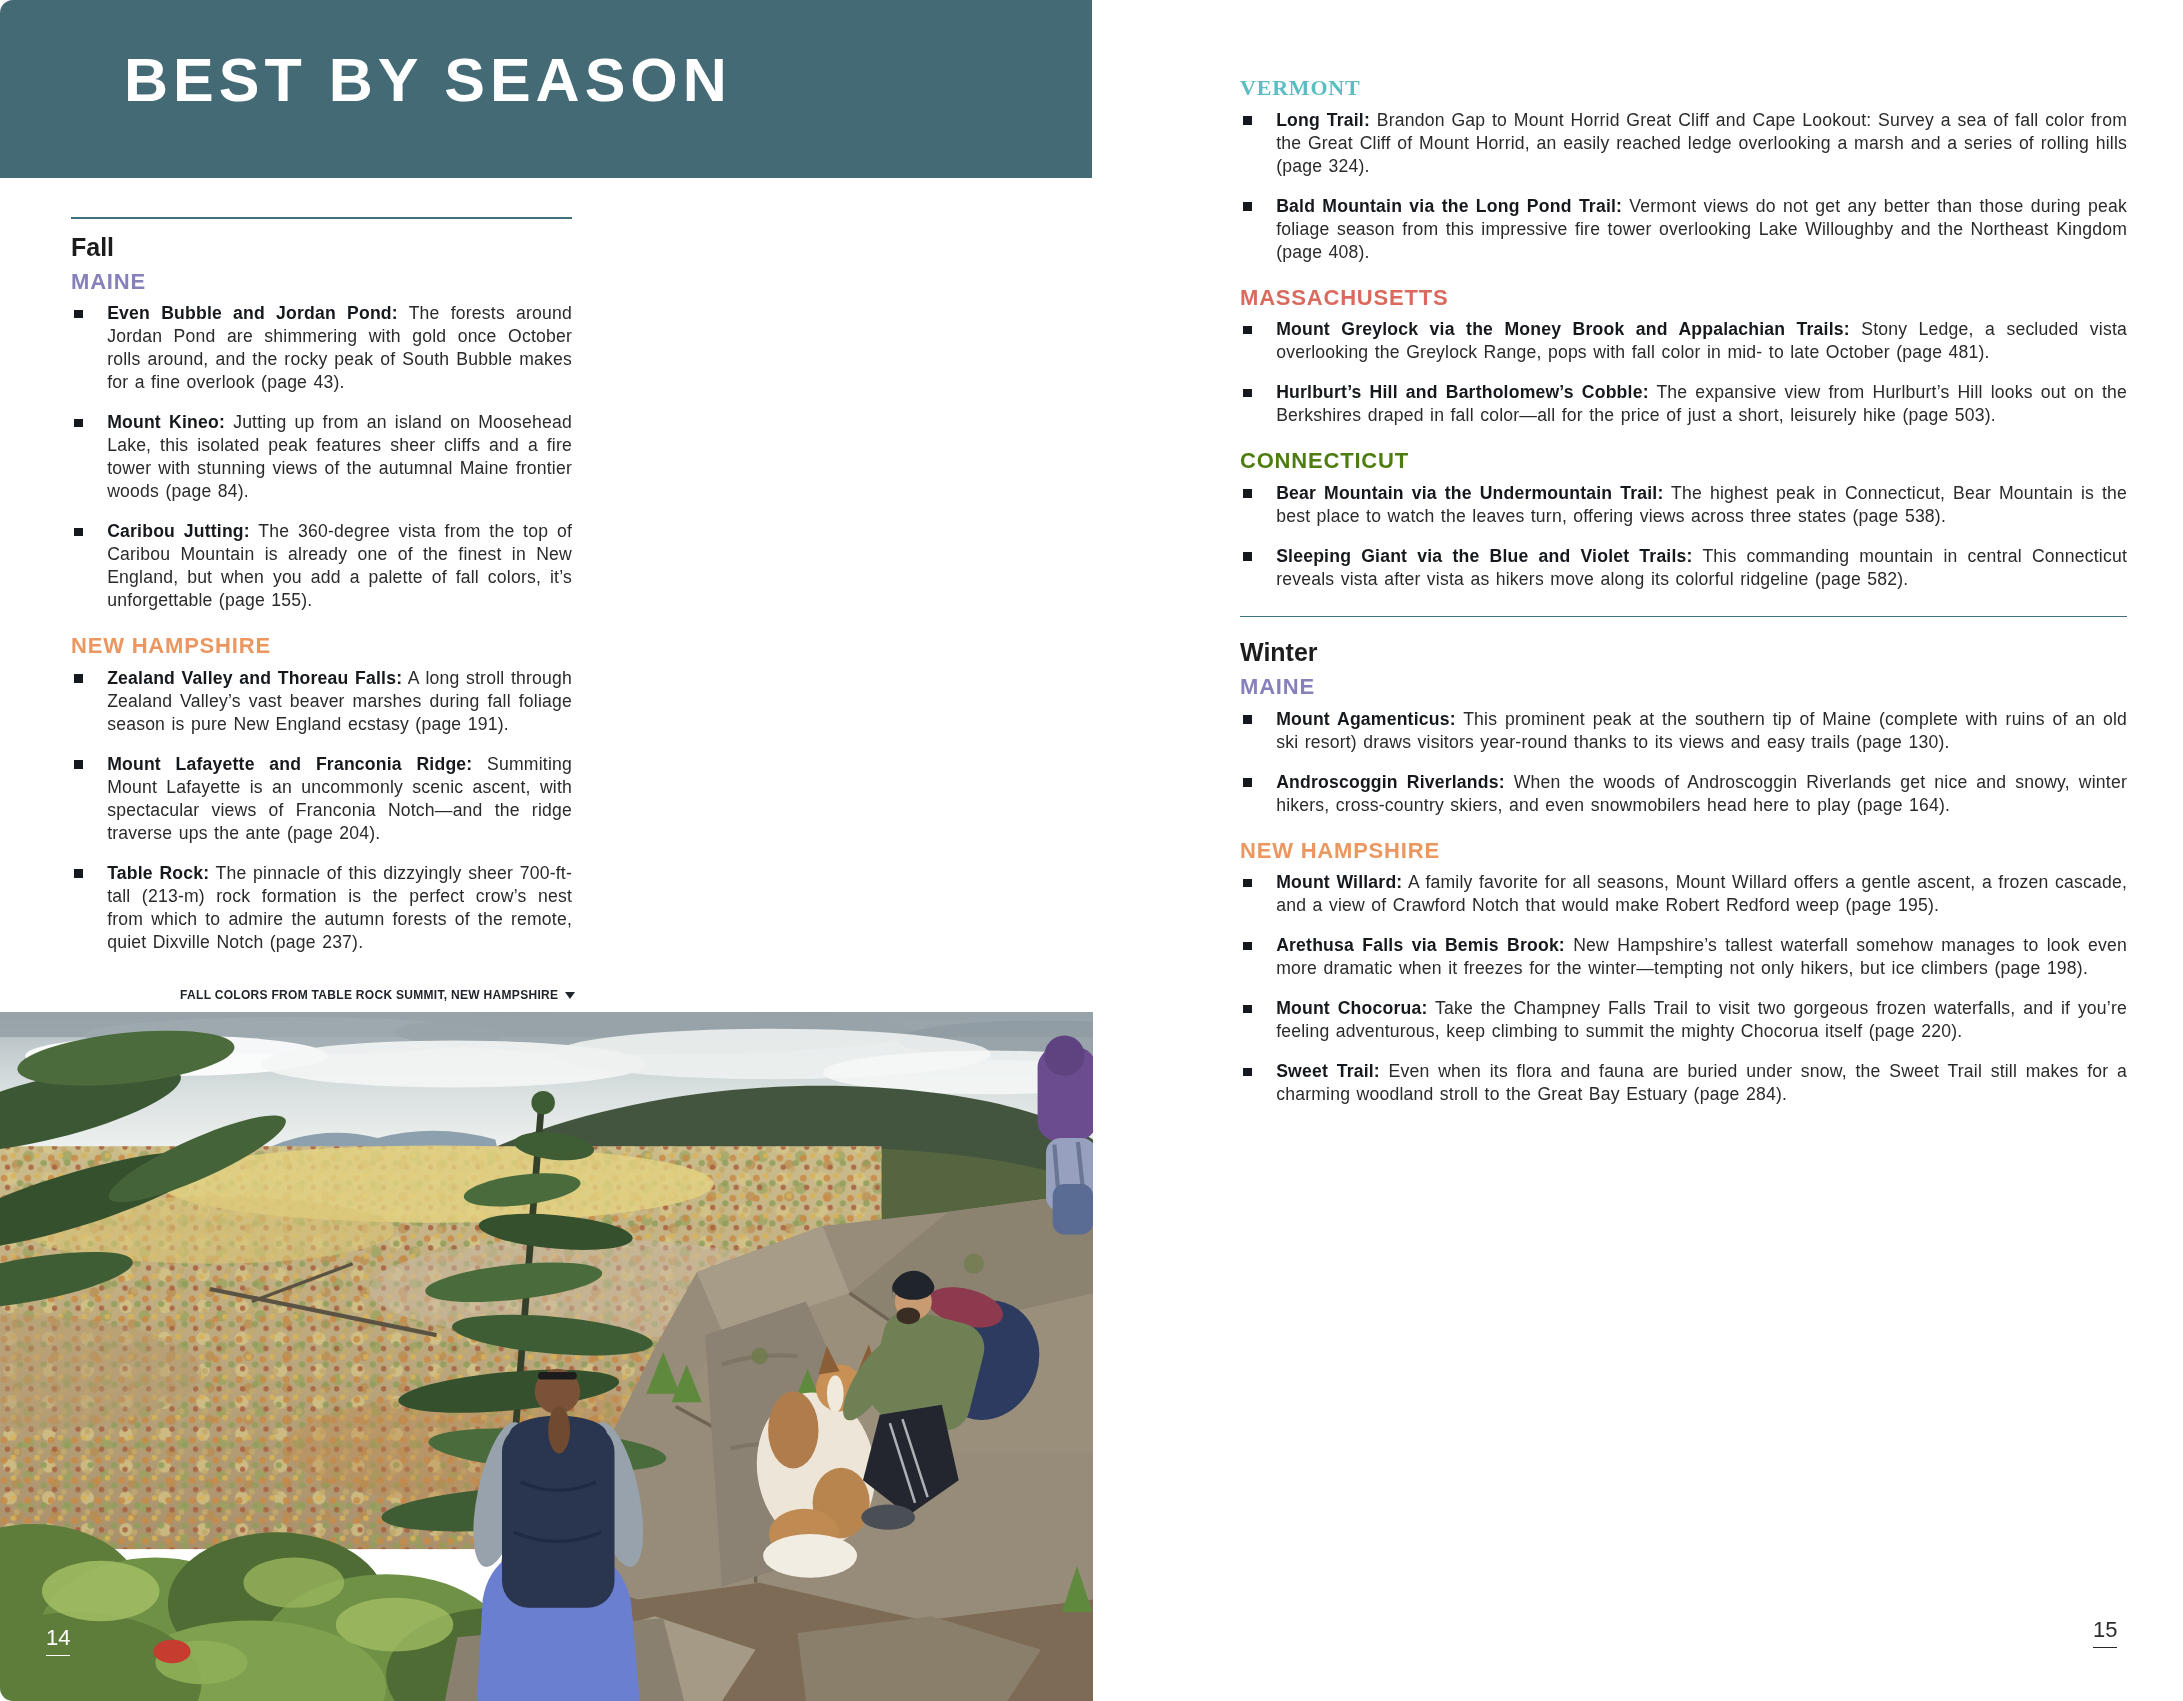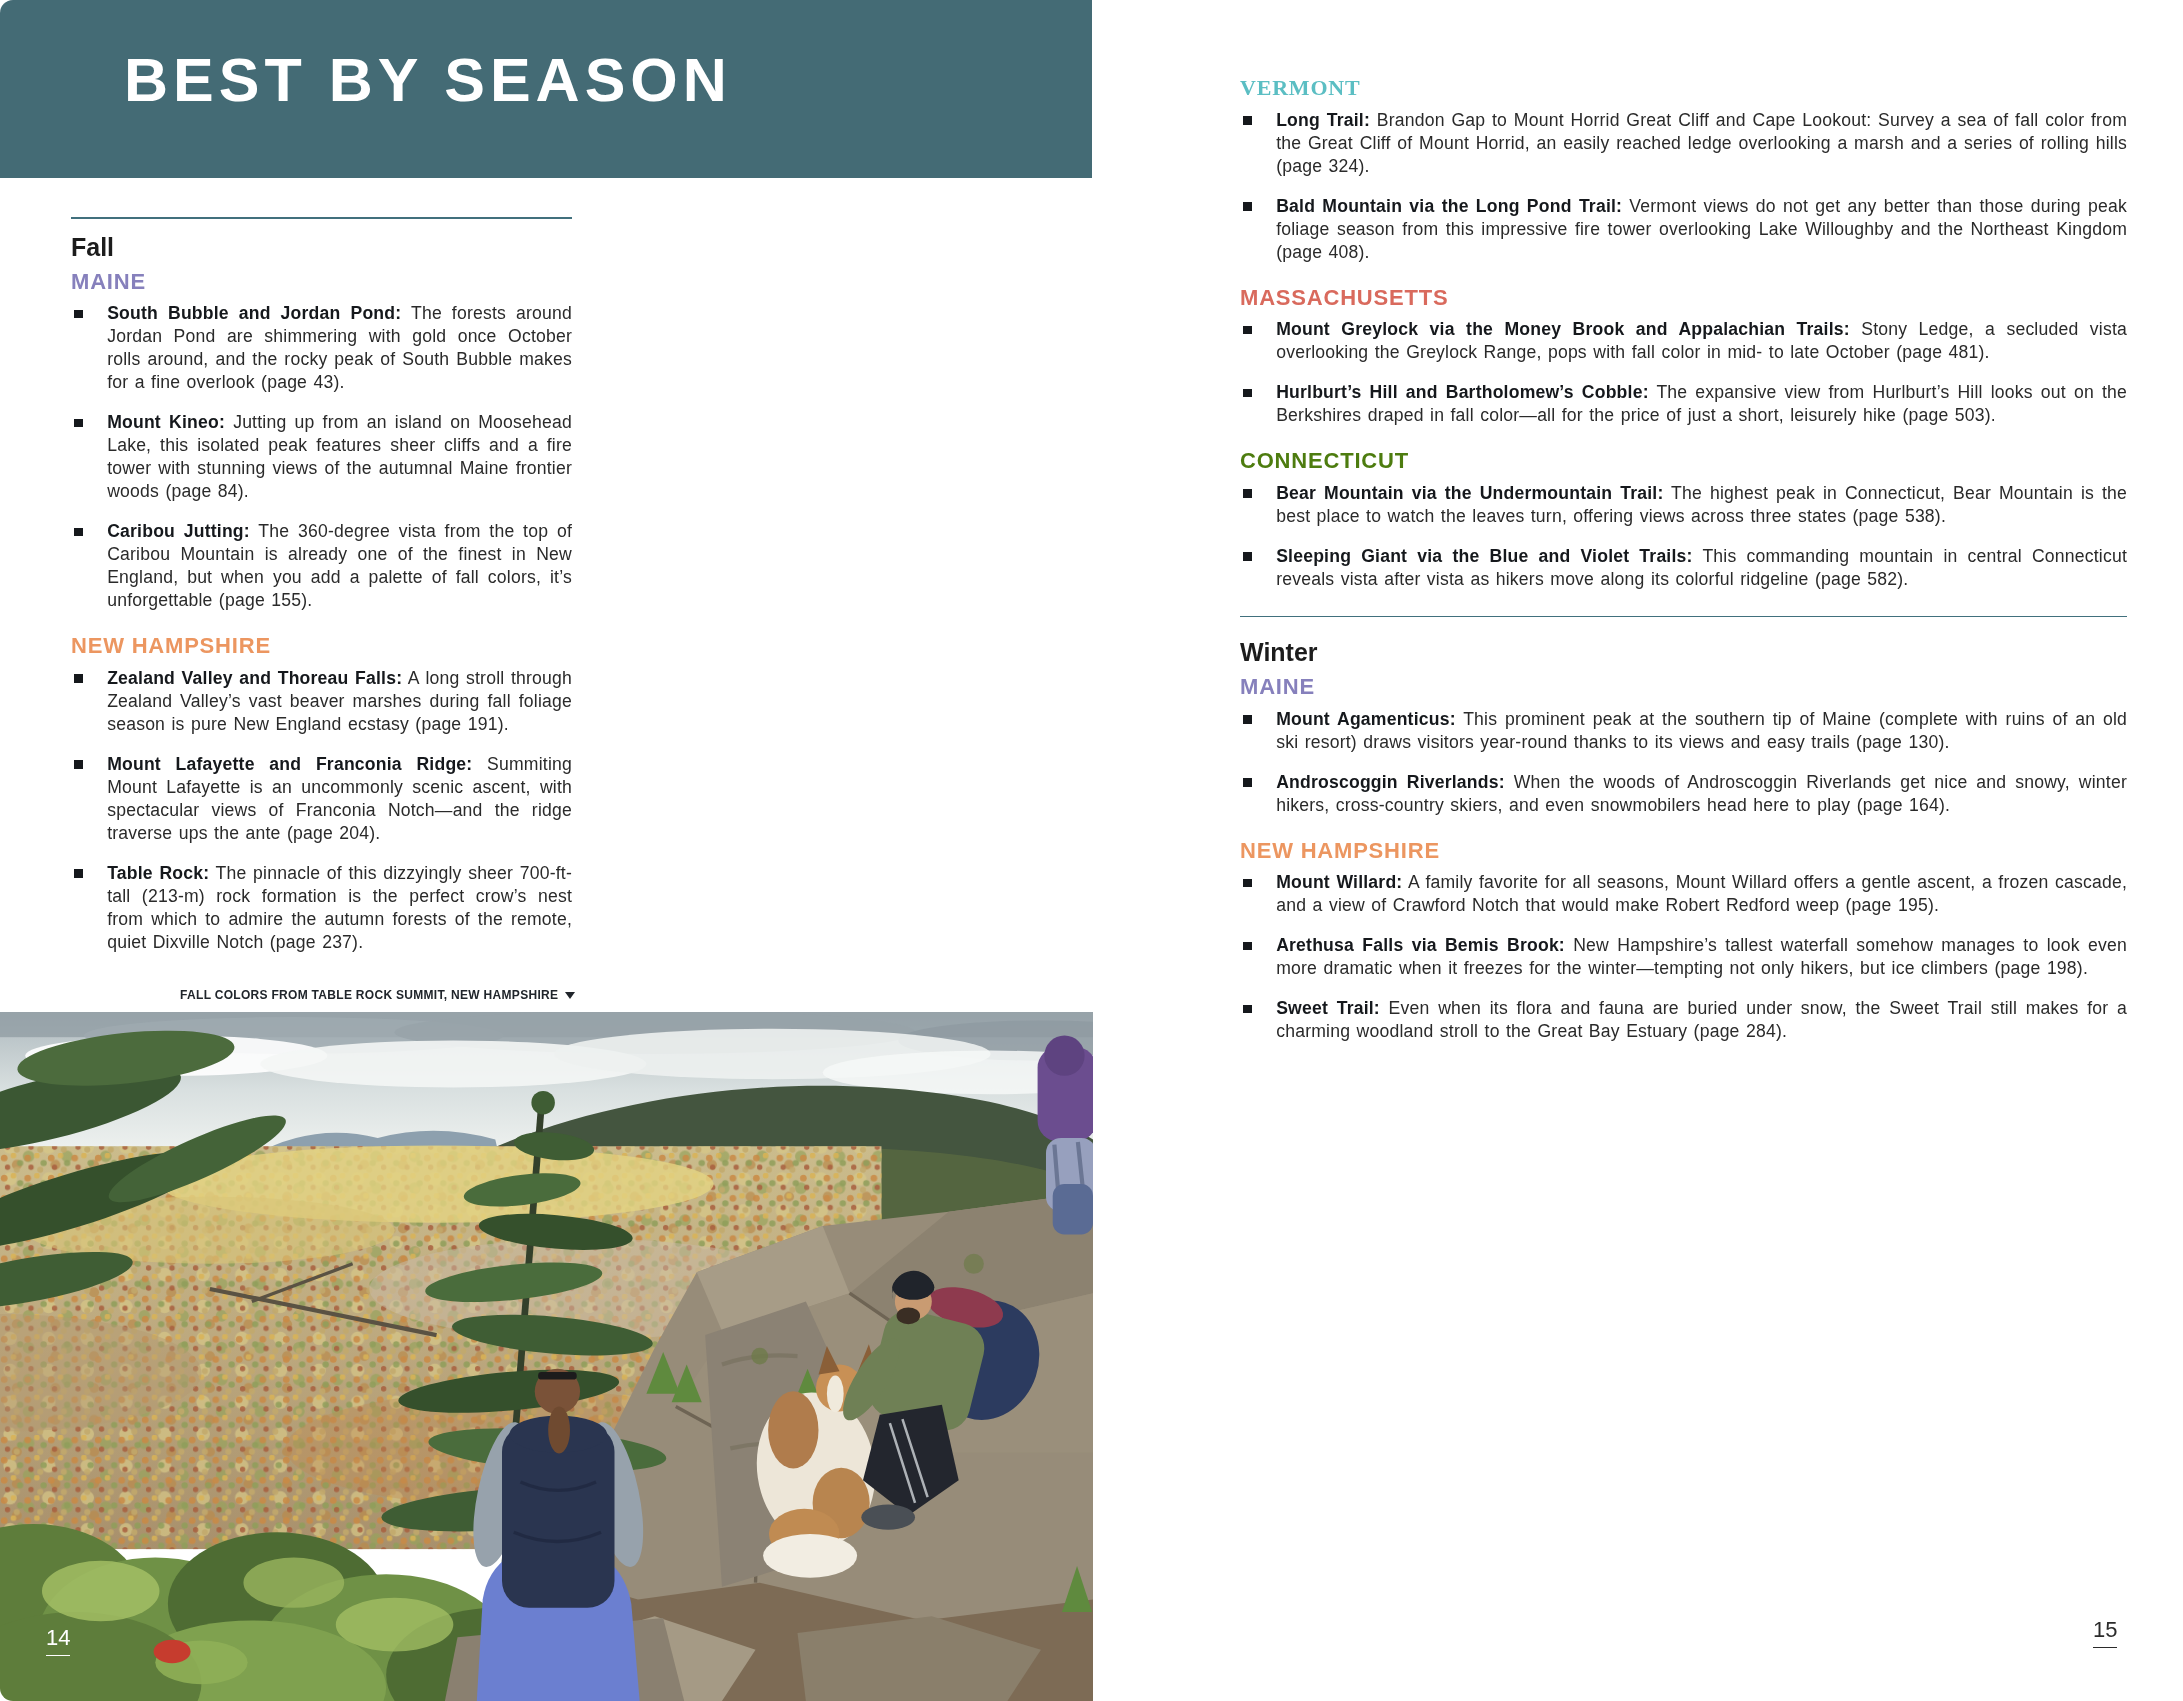--- a/index.html
+++ b/index.html
@@ -91,7 +91,7 @@
     <h3 class="state state-maine first">MAINE</h3>
     <div class="item">
       <span class="marker"></span>
-      <p><b>South Bubble and Jordan Pond:</b> <span>The forests around Jordan Pond are shimmering with gold once October rolls around, and the rocky peak of South Bubble makes for a fine overlook (page 43).</span></p>
+      <p><b>Even Bubble and Jordan Pond:</b> <span>The forests around Jordan Pond are shimmering with gold once October rolls around, and the rocky peak of South Bubble makes for a fine overlook (page 43).</span></p>
     </div>
     <div class="item">
       <span class="marker"></span>

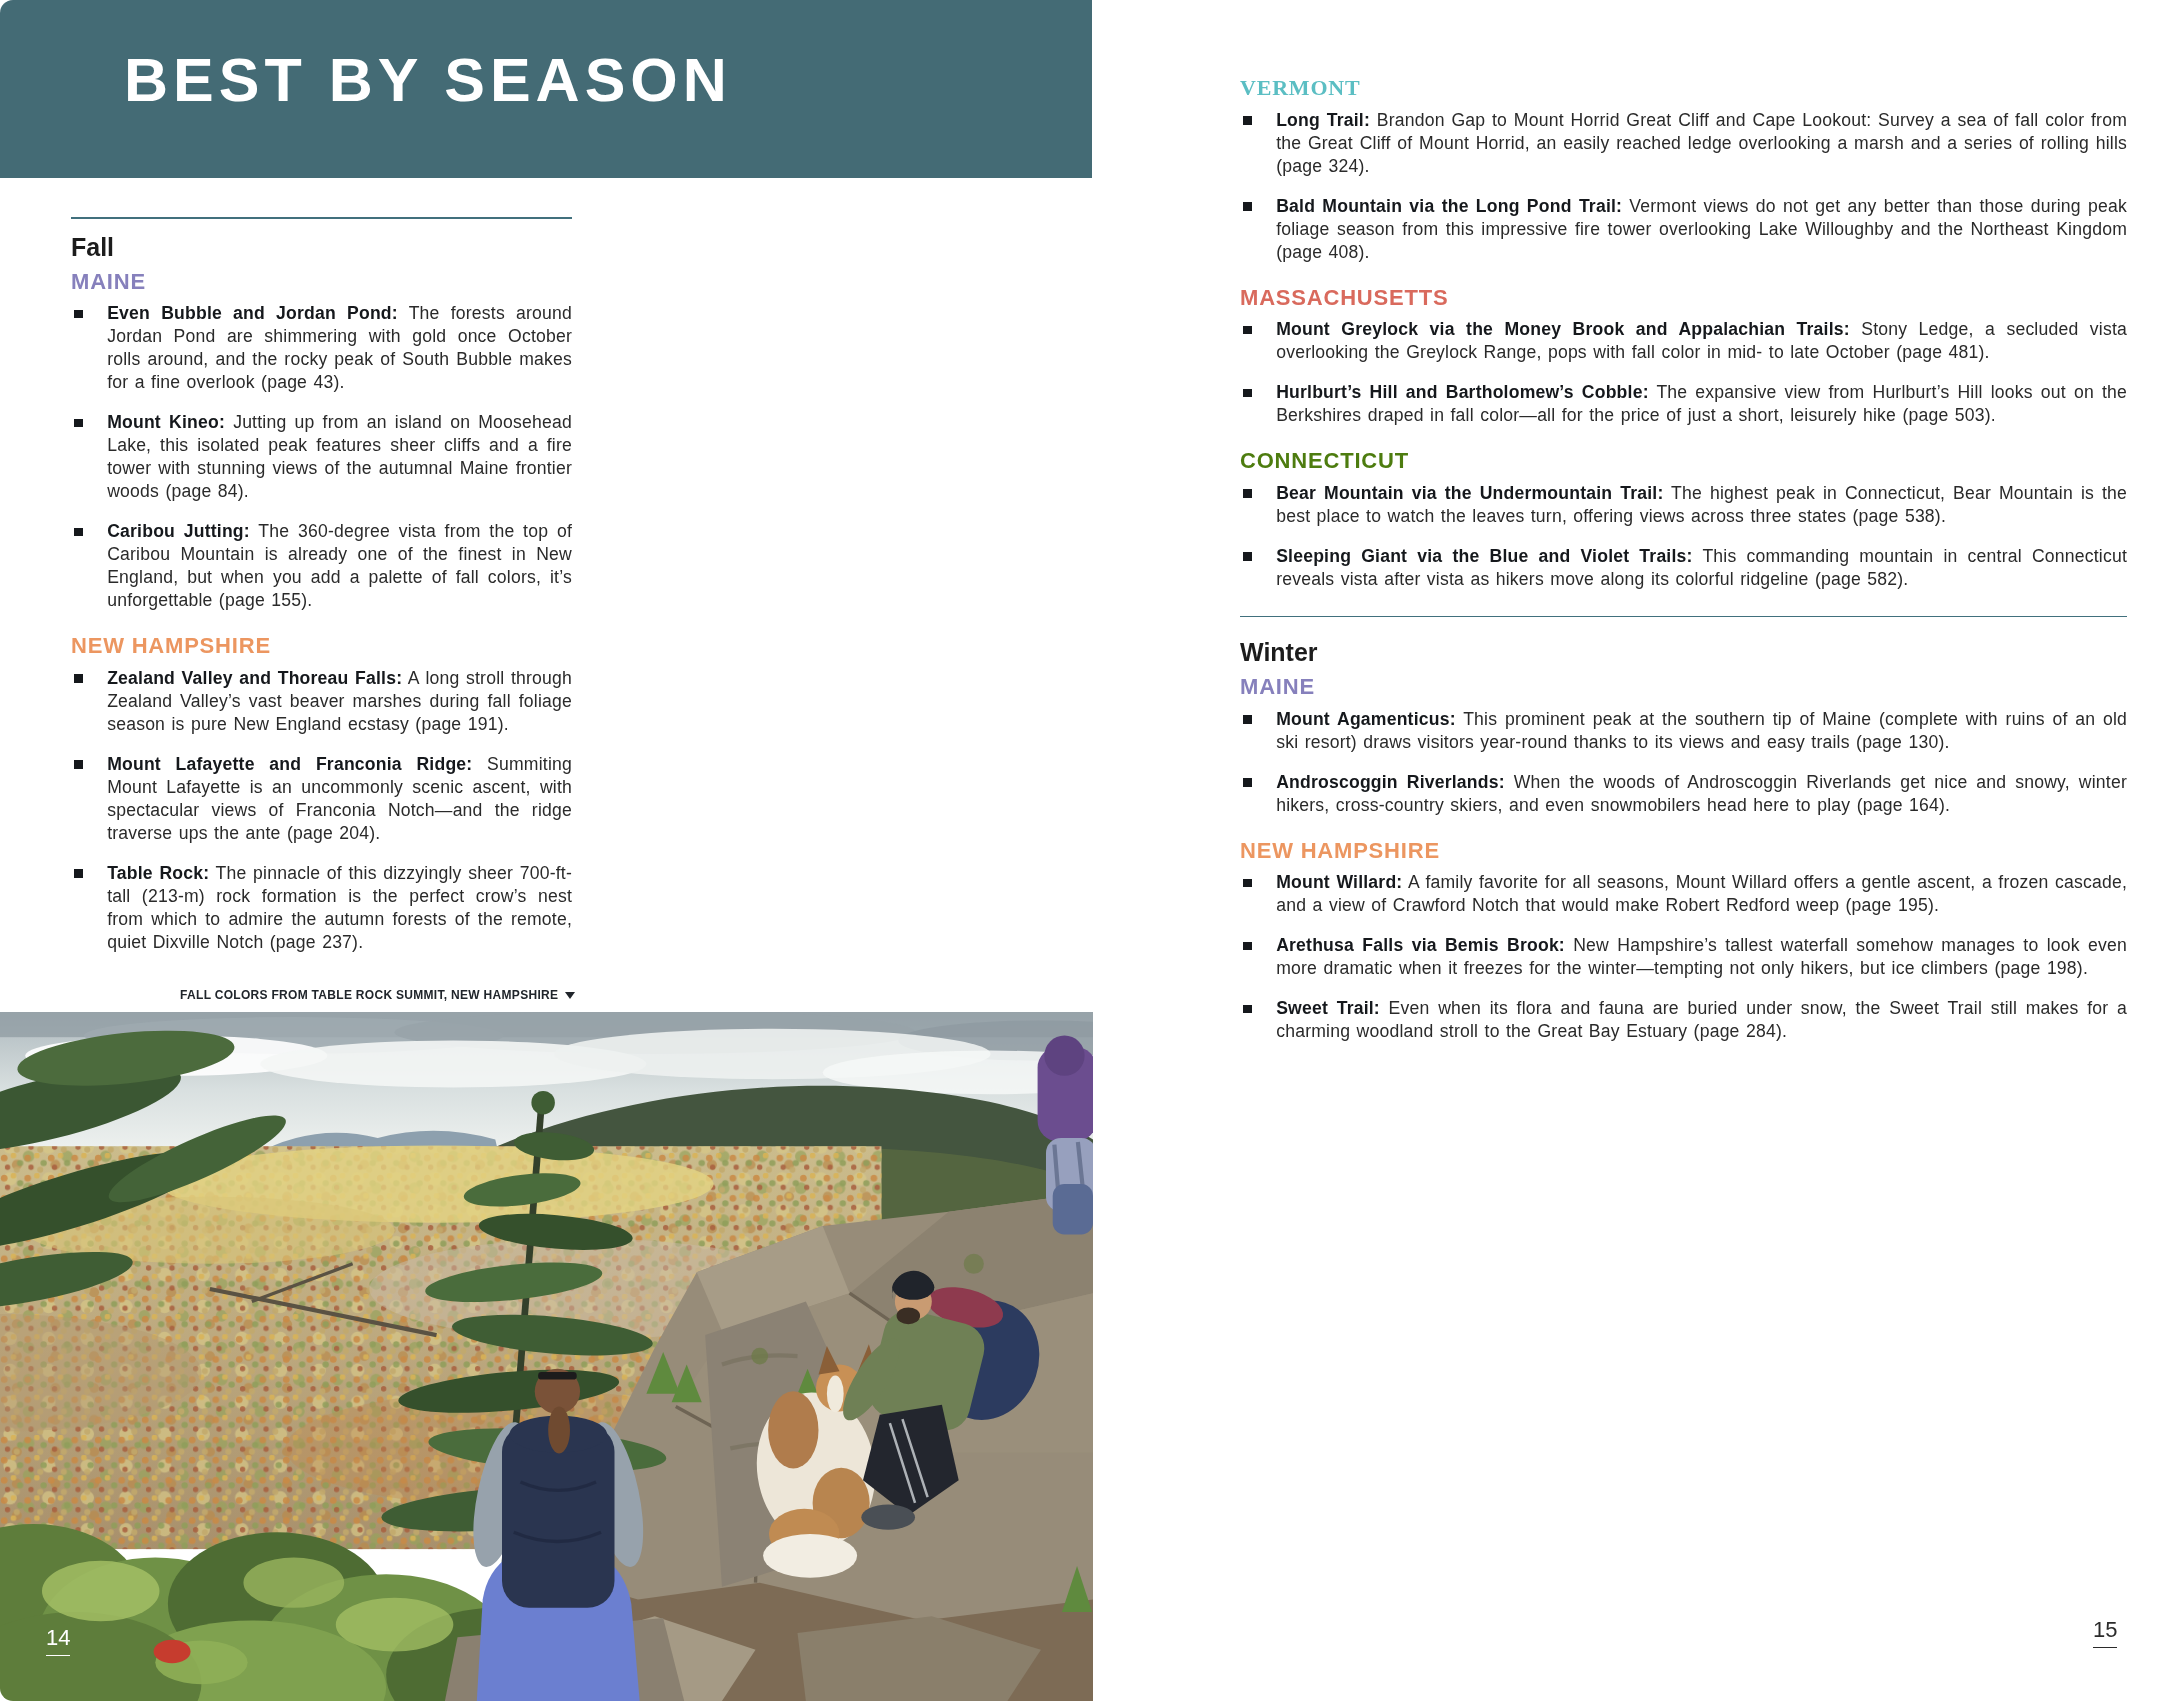--- a/index.html
+++ b/index.html
@@ -350,6 +350,10 @@
     </div>
     <div class="item">
       <span class="marker"></span>
+      <p><b>Mount Chocorua:</b> <span>Take the Champney Falls Trail to visit two gorgeous frozen waterfalls, and if you’re feeling adventurous, keep climbing to summit the mighty Chocorua itself (page 220).</span></p>
+    </div>
+    <div class="item">
+      <span class="marker"></span>
       <p><b>Sweet Trail:</b> <span>Even when its flora and fauna are buried under snow, the Sweet Trail still makes for a charming woodland stroll to the Great Bay Estuary (page 284).</span></p>
     </div>
   </div>

